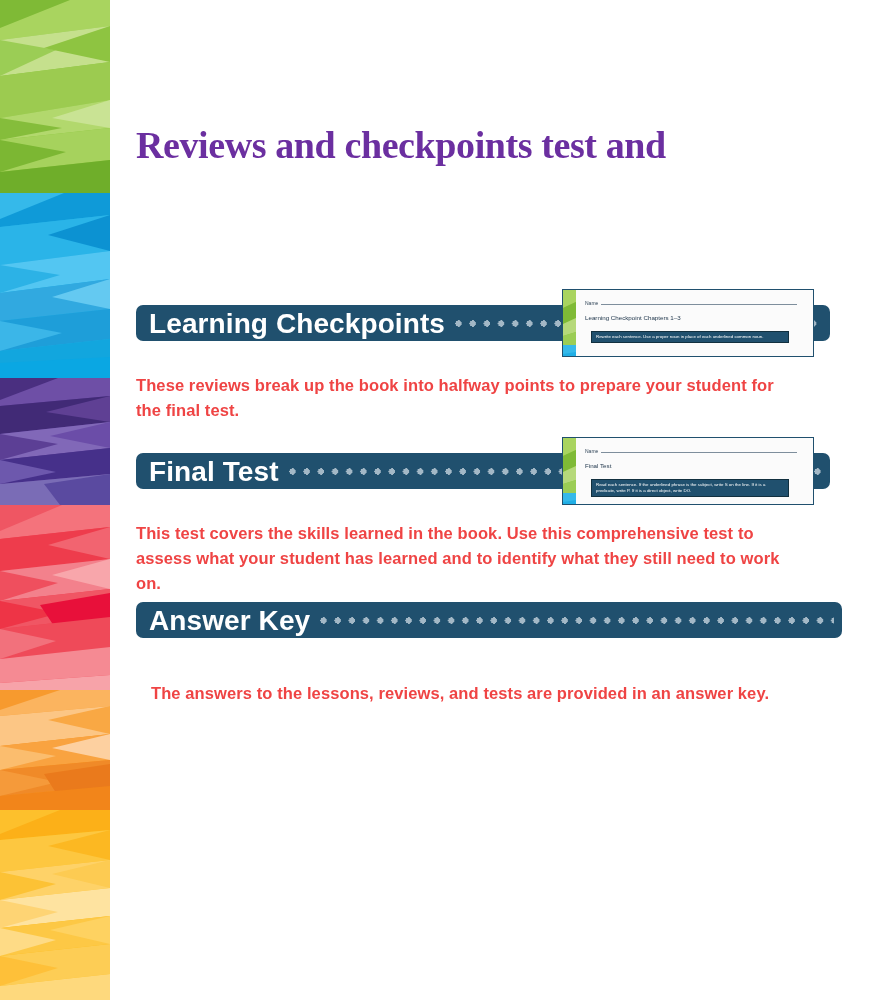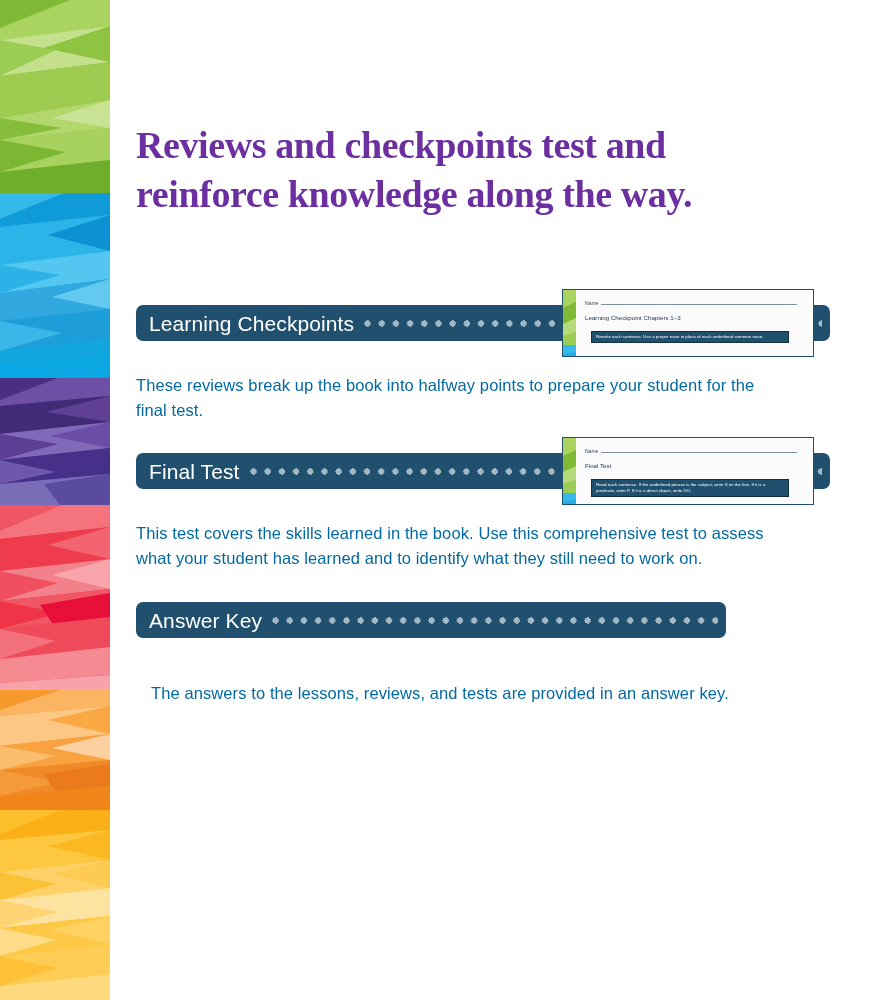--- a/index.html
+++ b/index.html
@@ -283,7 +283,6 @@
 
 <h1 id="page-title">
   <span class="line">Reviews and checkpoints test and</span>
-  <span class="line">reinforce knowledge along the way.</span>
 </h1>
 
 <div class="section" style="top:305px; width:694px;">

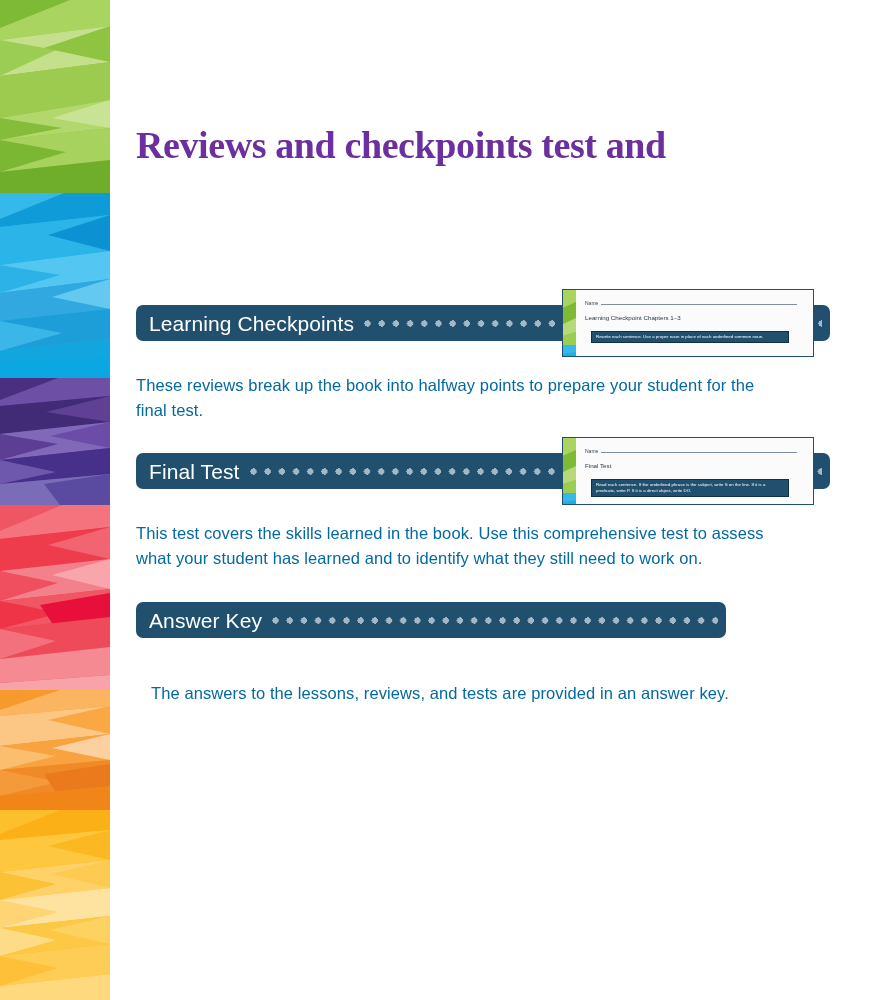--- a/index.html
+++ b/index.html
@@ -71,12 +71,13 @@
   }
   .bar-label {
     color: #ffffff;
-    font-size: 21px;
+    font-size: 28px;
     line-height: 21px;
     padding-left: 13px;
     padding-right: 10px;
     white-space: nowrap;
     letter-spacing: 0.1px;
+    font-weight: bold;
   }
   .bar-dots {
     flex: 1 1 auto;

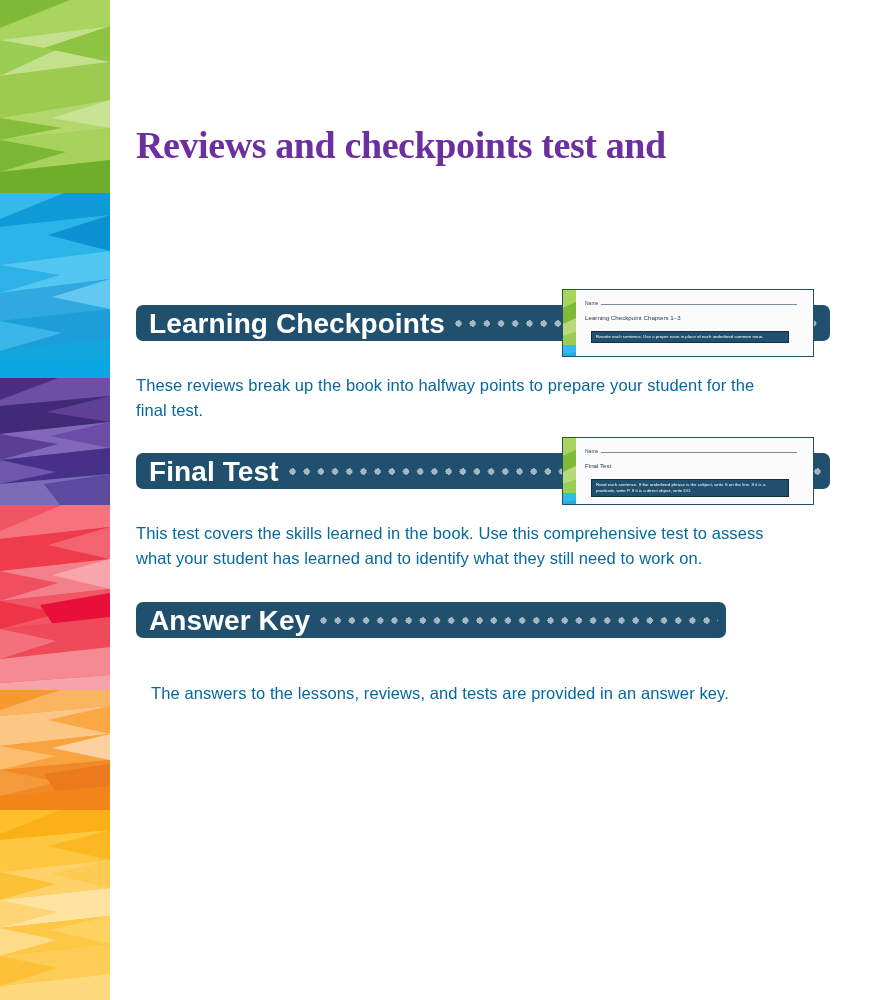--- a/index.html
+++ b/index.html
@@ -93,8 +93,9 @@
     left: 136px;
     font-size: 16.5px;
     line-height: 25px;
-    color: #0369a1;
+    color: #ef4444;
     letter-spacing: 0.1px;
+    font-weight: bold;
   }
 
   

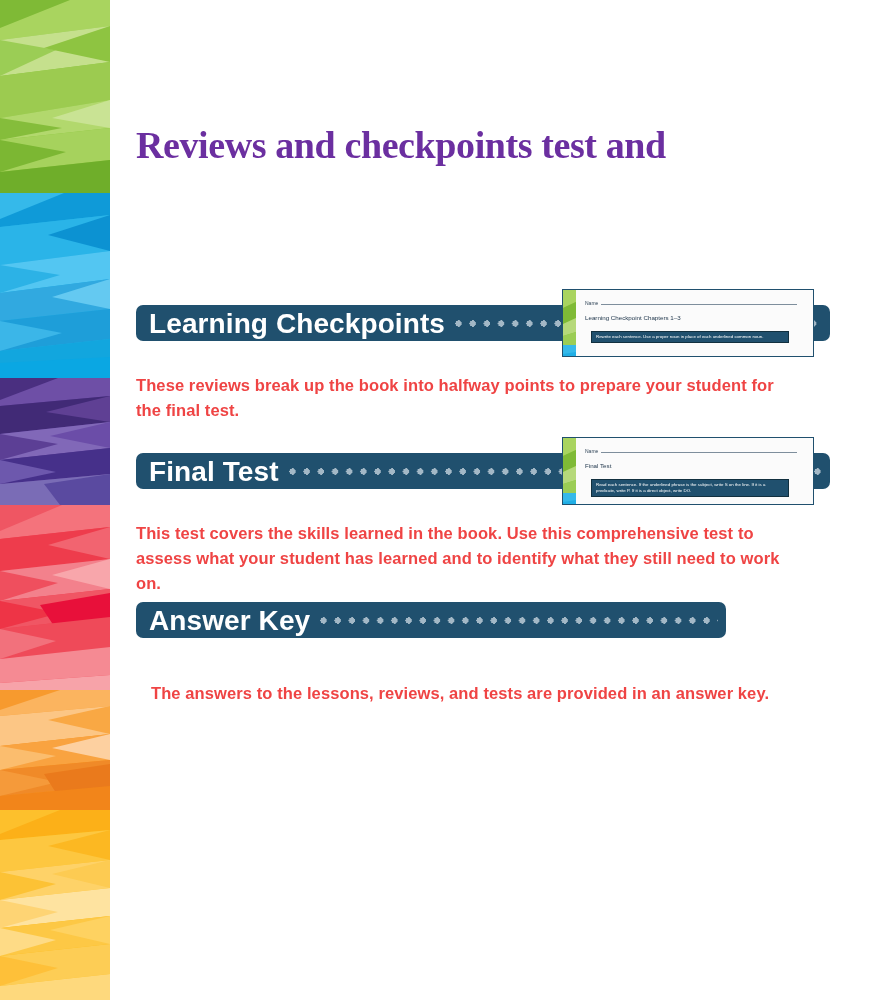--- a/index.html
+++ b/index.html
@@ -349,7 +349,7 @@
 
 <p class="body-text" style="top:521px; width:660px; margin:0;">This test covers the skills learned in the book. Use this comprehensive test to assess what your student has learned and to identify what they still need to work on.</p>
 
-<div class="section" style="top:602px; width:590px;">
+<div class="section" style="top:602px; width:706px;">
   <div class="bar">
     <span class="bar-label">Answer Key</span>
     <span class="bar-dots"></span>

